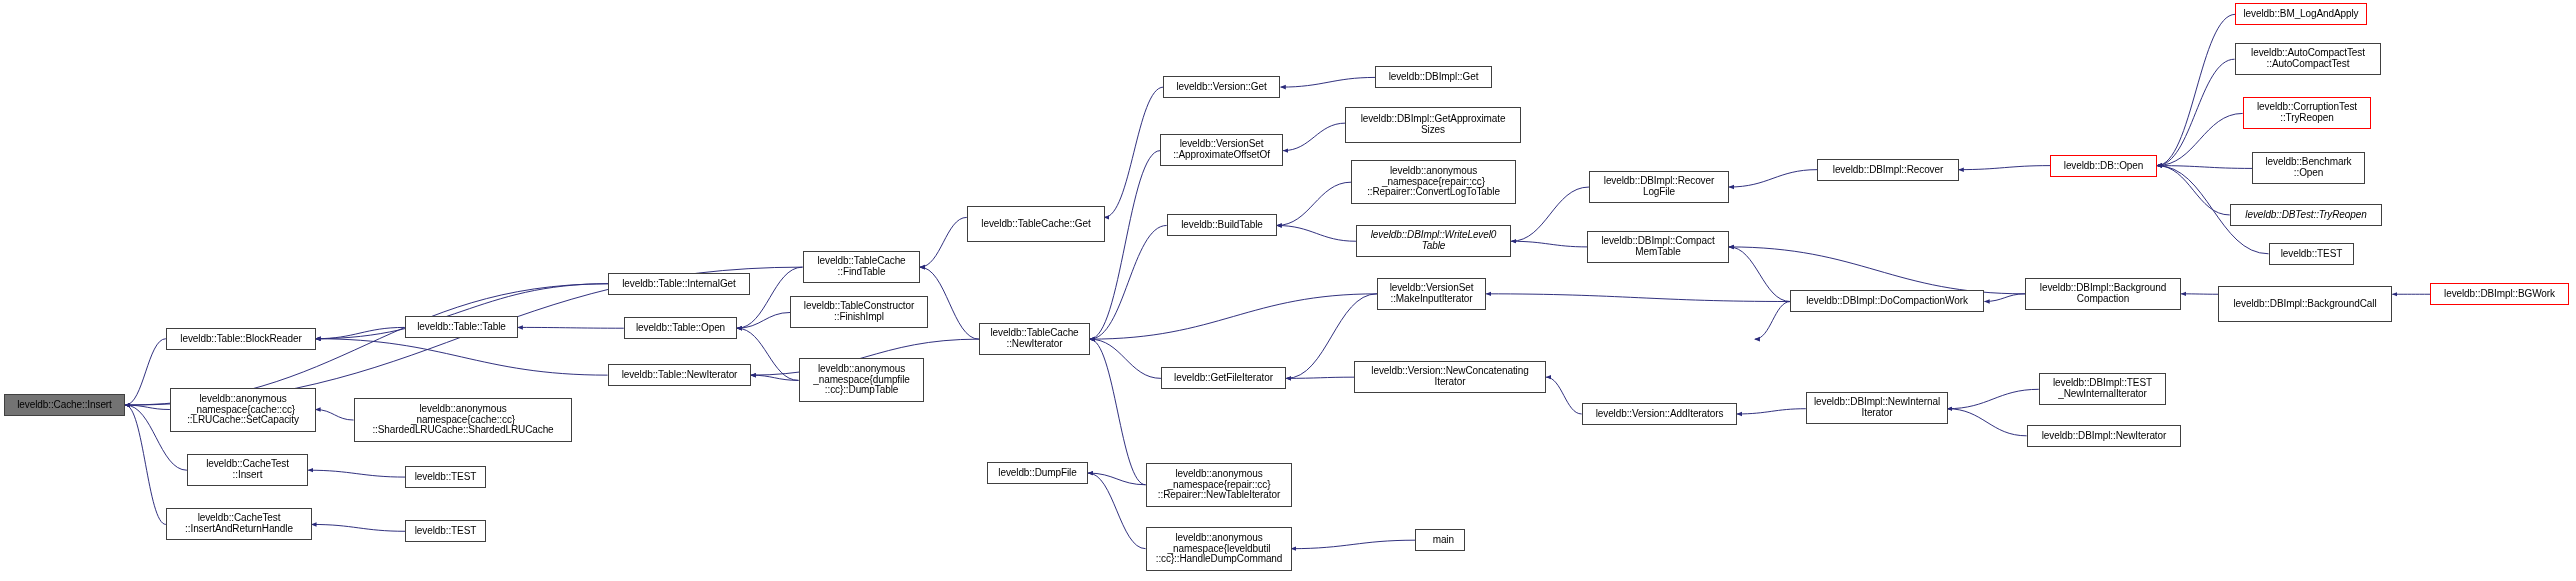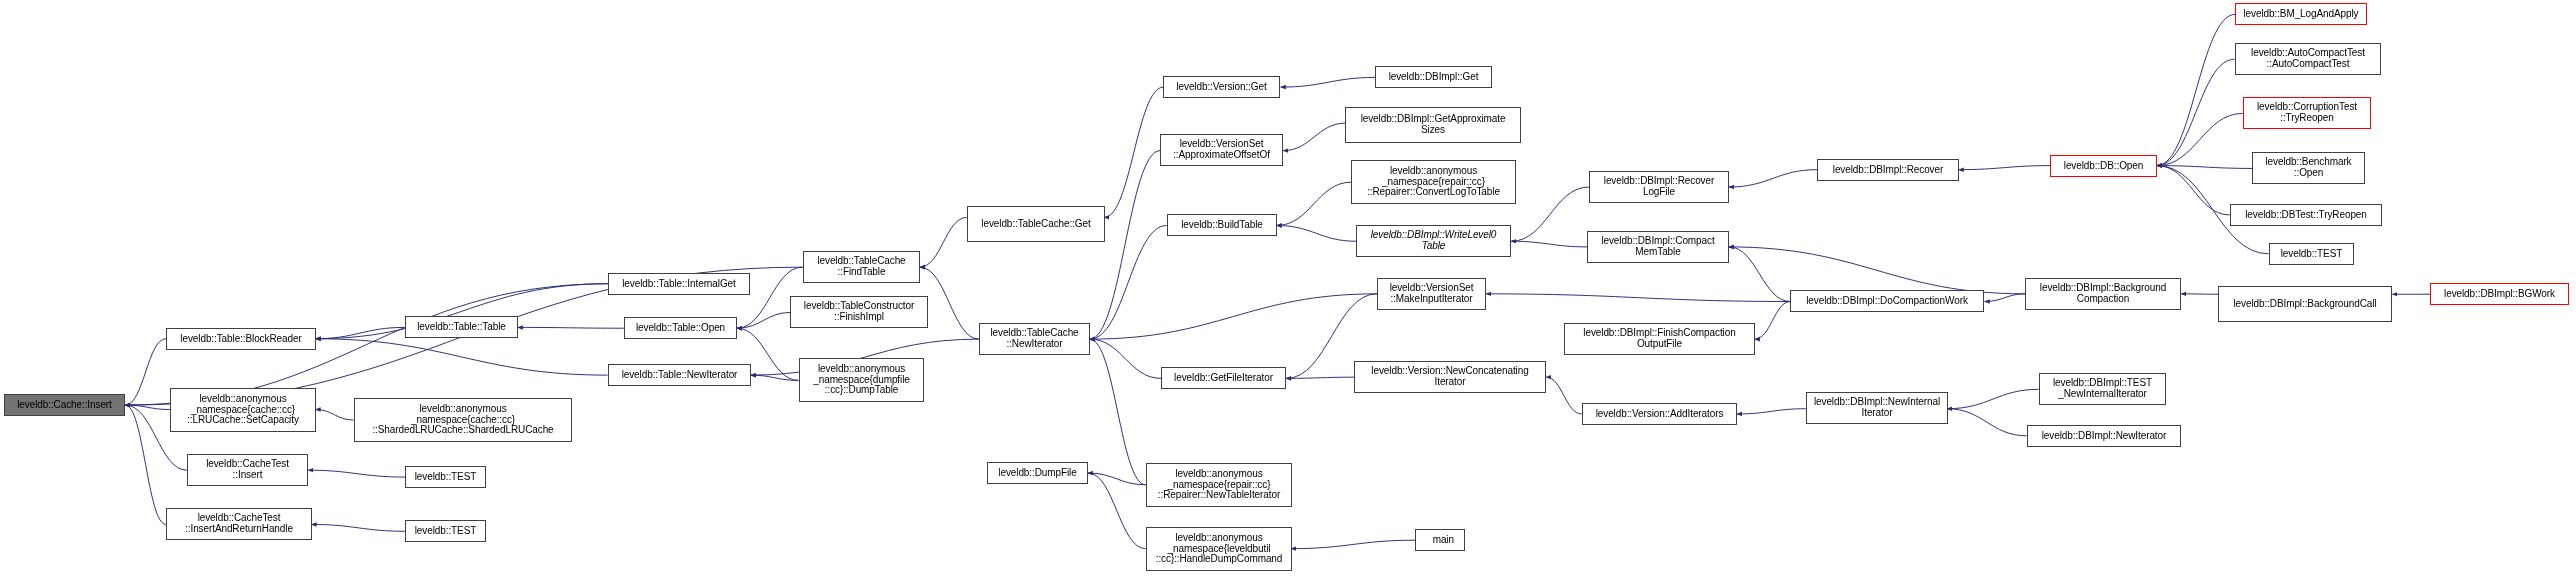--- a/index.html
+++ b/index.html
@@ -192,7 +192,7 @@
 ::TryReopen</div>
     <div class="node" style="left: 2252px; top: 152px; width: 113px; height: 32px;">leveldb::Benchmark
 ::Open</div>
-    <div class="node" style="left: 2230px; top: 204px; width: 152px; height: 22px;">leveldb::DBTest::TryReopen</div>
+    <div class="node" style="left: 2230px; top: 204px; width: 152px; height: 22px; font-style: italic;">leveldb::DBTest::TryReopen</div>
     <div class="node" style="left: 2269px; top: 243px; width: 85px; height: 22px;">leveldb::TEST</div>
     <div class="node" style="left: 2218px; top: 286px; width: 174px; height: 36px;">leveldb::DBImpl::BackgroundCall</div>
     <div class="node highlight" style="left: 2430px; top: 283px; width: 139px; height: 22px;">leveldb::DBImpl::BGWork</div>

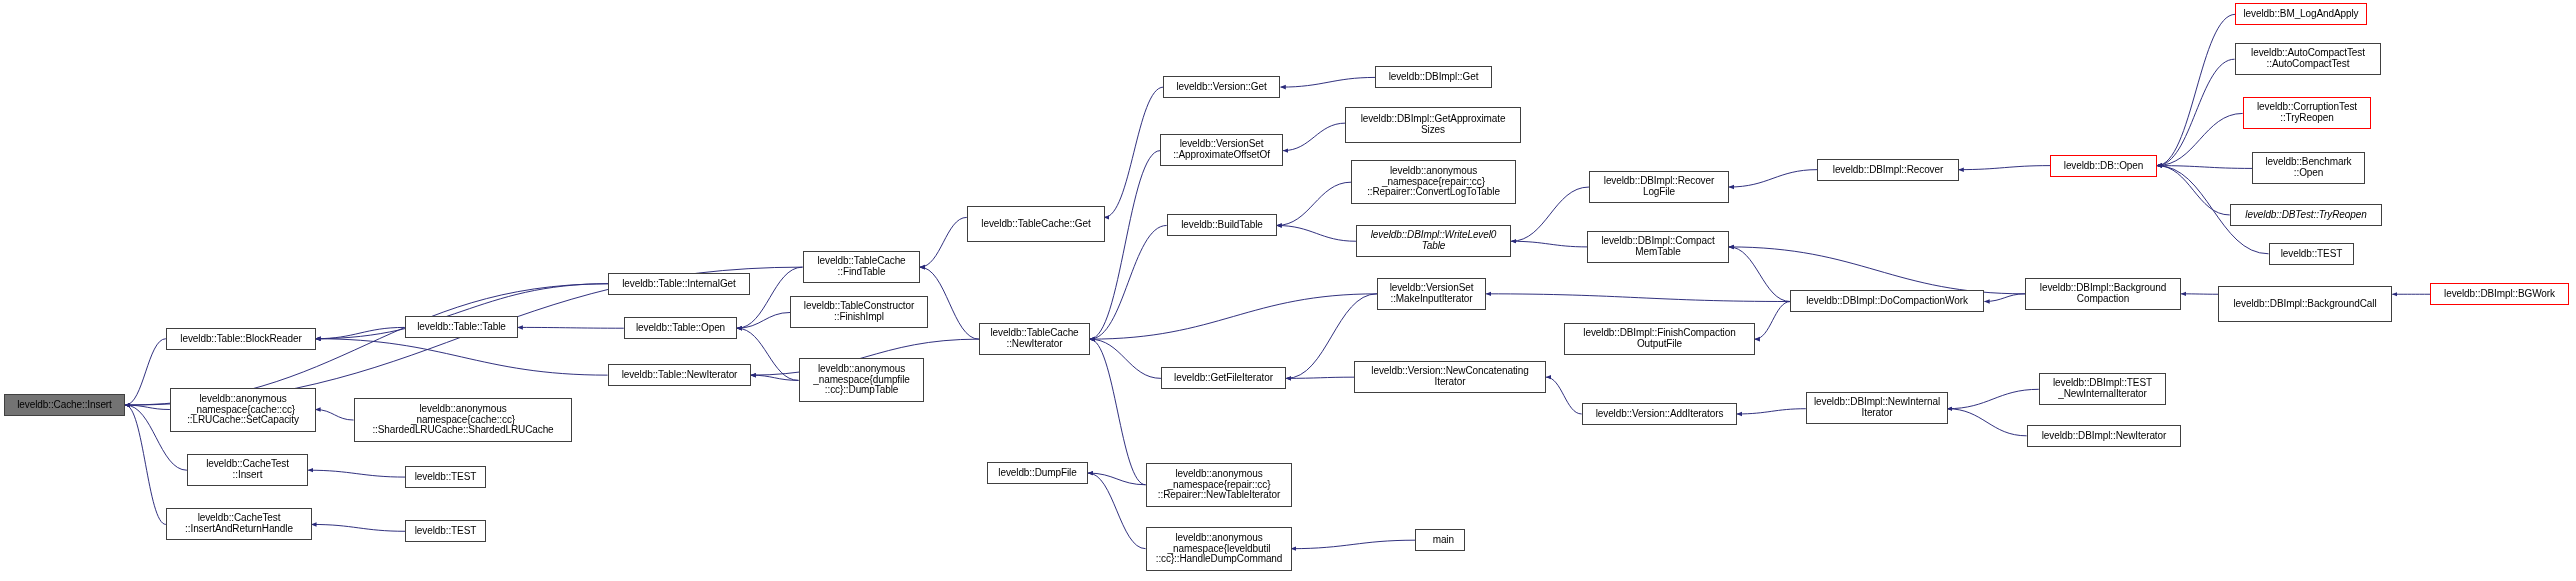--- a/index.html
+++ b/index.html
@@ -172,8 +172,6 @@
 LogFile</div>
     <div class="node" style="left: 1587px; top: 231px; width: 142px; height: 32px;">leveldb::DBImpl::Compact
 MemTable</div>
-    <div class="node" style="left: 1564px; top: 323px; width: 191px; height: 32px;">leveldb::DBImpl::FinishCompaction
-OutputFile</div>
     <div class="node" style="left: 1582px; top: 403px; width: 155px; height: 22px;">leveldb::Version::AddIterators</div>
     <div class="node" style="left: 1817px; top: 159px; width: 142px; height: 22px;">leveldb::DBImpl::Recover</div>
     <div class="node" style="left: 1790px; top: 290px; width: 194px; height: 22px;">leveldb::DBImpl::DoCompactionWork</div>

